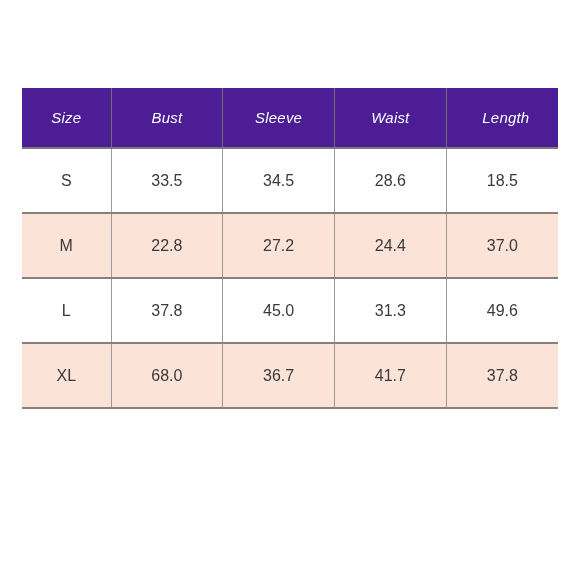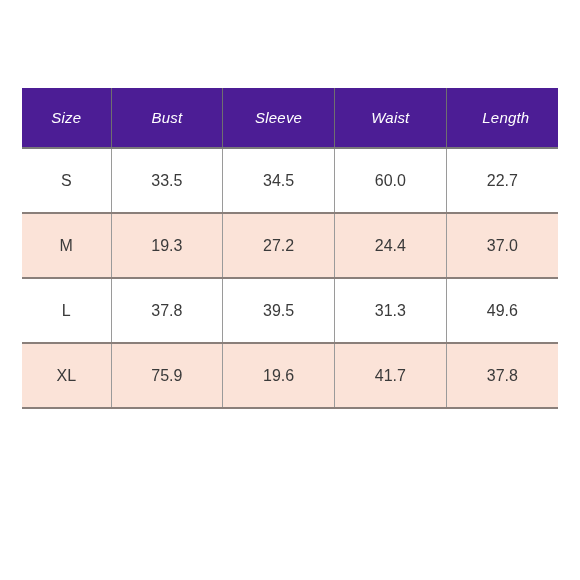--- a/index.html
+++ b/index.html
@@ -95,7 +95,7 @@
         <td>S</td>
         <td>33.5</td>
         <td>34.5</td>
-        <td>60.0</td>
+        <td>28.6</td>
         <td>22.7</td>
       </tr>
 

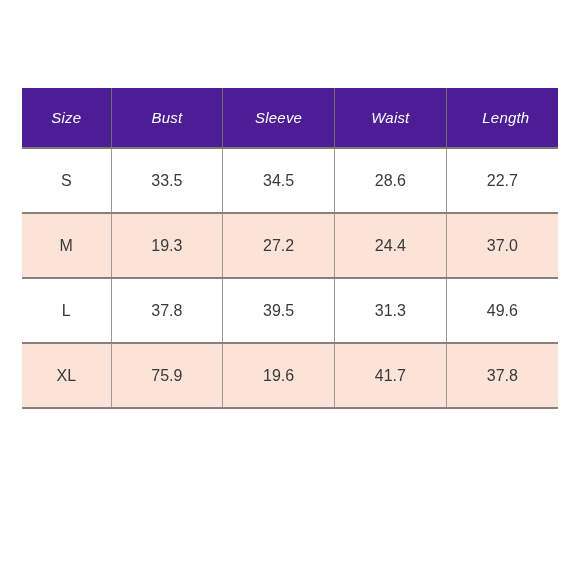--- a/index.html
+++ b/index.html
@@ -96,7 +96,7 @@
         <td>33.5</td>
         <td>34.5</td>
         <td>28.6</td>
-        <td>22.7</td>
+        <td>18.5</td>
       </tr>
 
       <tr class="row-pink">

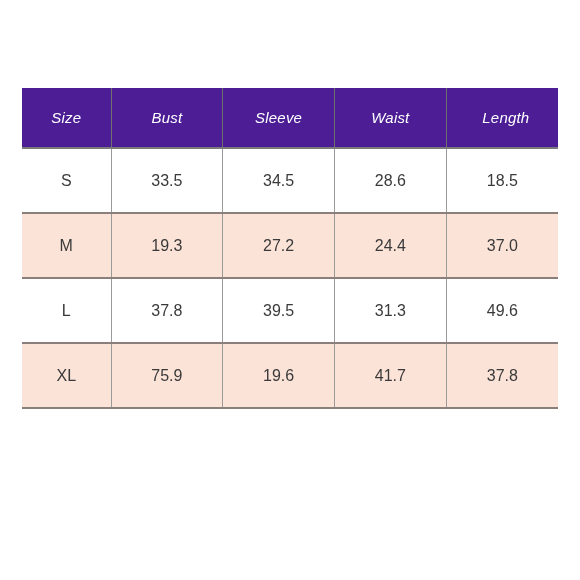--- a/index.html
+++ b/index.html
@@ -101,7 +101,7 @@
 
       <tr class="row-pink">
         <td>M</td>
-        <td>19.3</td>
+        <td>22.8</td>
         <td>27.2</td>
         <td>24.4</td>
         <td>37.0</td>

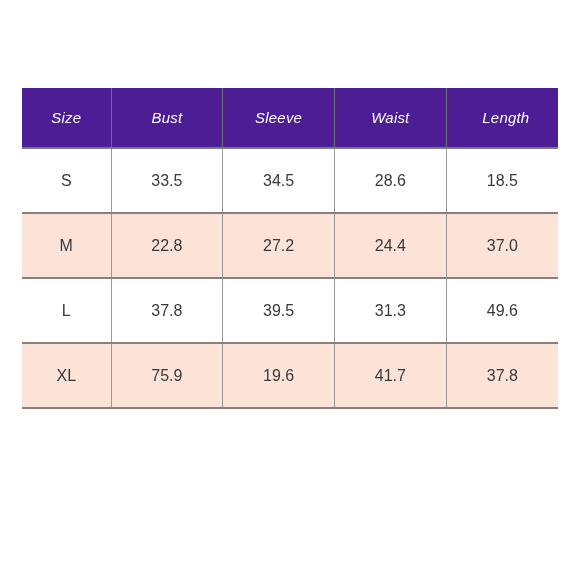--- a/index.html
+++ b/index.html
@@ -110,7 +110,7 @@
       <tr class="row-white">
         <td>L</td>
         <td>37.8</td>
-        <td>39.5</td>
+        <td>45.0</td>
         <td>31.3</td>
         <td>49.6</td>
       </tr>

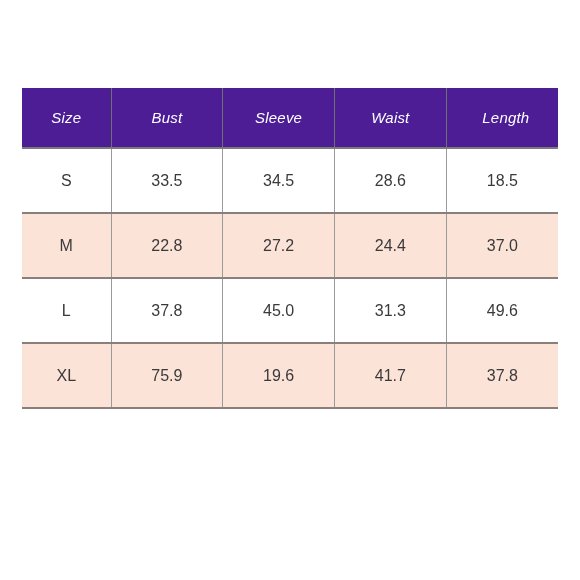--- a/index.html
+++ b/index.html
@@ -117,7 +117,7 @@
 
       <tr class="row-pink">
         <td>XL</td>
-        <td>75.9</td>
+        <td>68.0</td>
         <td>19.6</td>
         <td>41.7</td>
         <td>37.8</td>

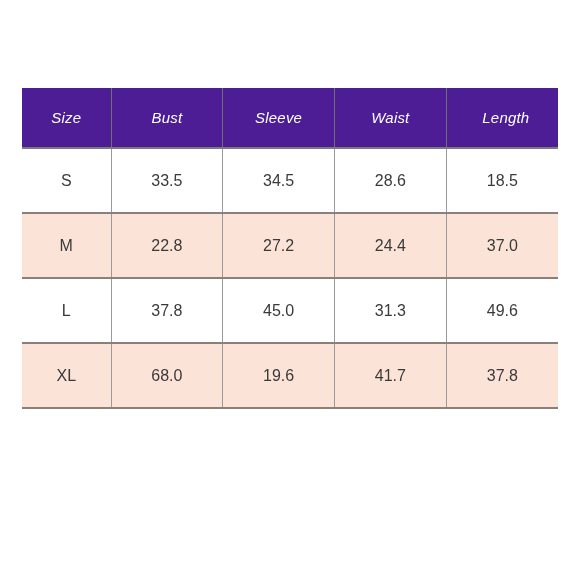--- a/index.html
+++ b/index.html
@@ -118,7 +118,7 @@
       <tr class="row-pink">
         <td>XL</td>
         <td>68.0</td>
-        <td>19.6</td>
+        <td>36.7</td>
         <td>41.7</td>
         <td>37.8</td>
       </tr>

